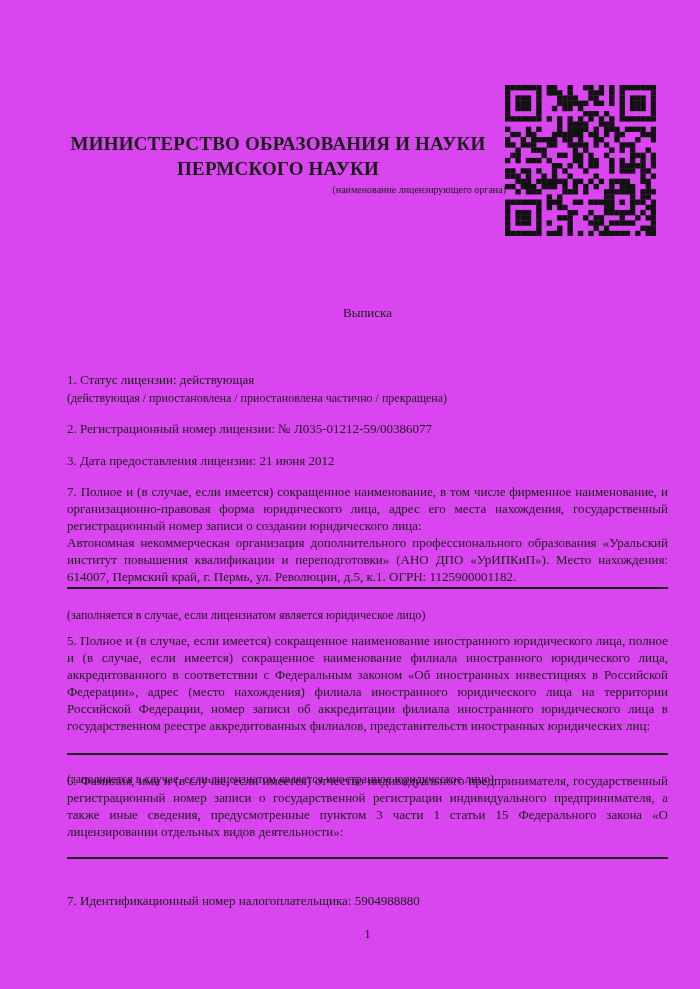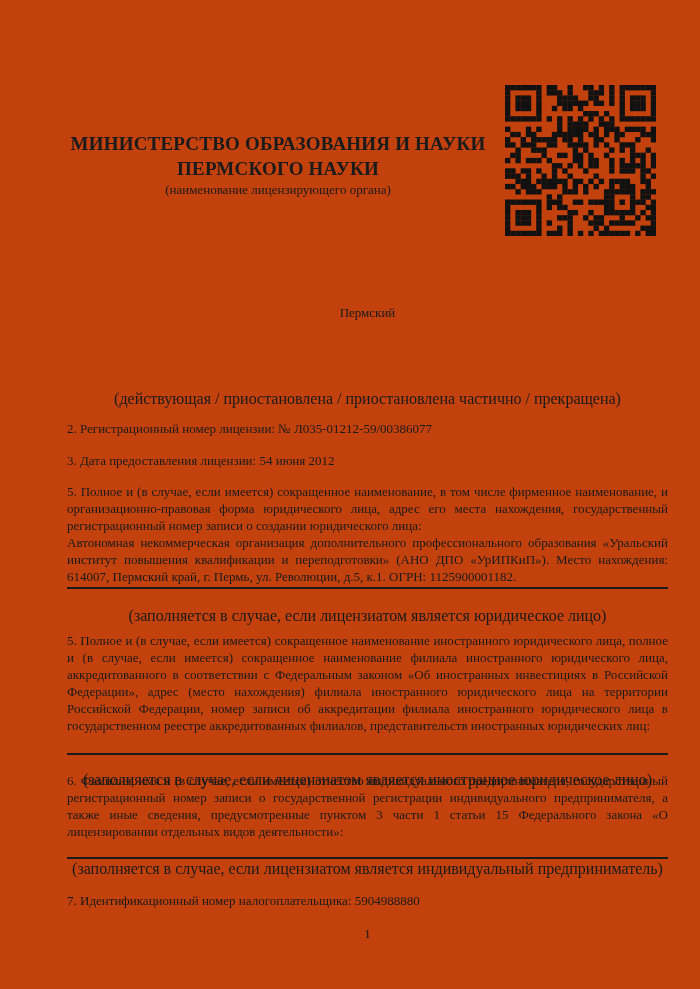--- a/index.html
+++ b/index.html
@@ -4,7 +4,7 @@
 <style>
   html,body{margin:0;padding:0;background:#fff;}
   .page{
-    position:relative;width:700px;height:989px;background:#c2410c;
+    position:relative;width:700px;height:989px;background:#d946ef;
     font-family:"Liberation Serif","DejaVu Serif",serif;color:#1b1b1b;
     overflow:hidden;
   }

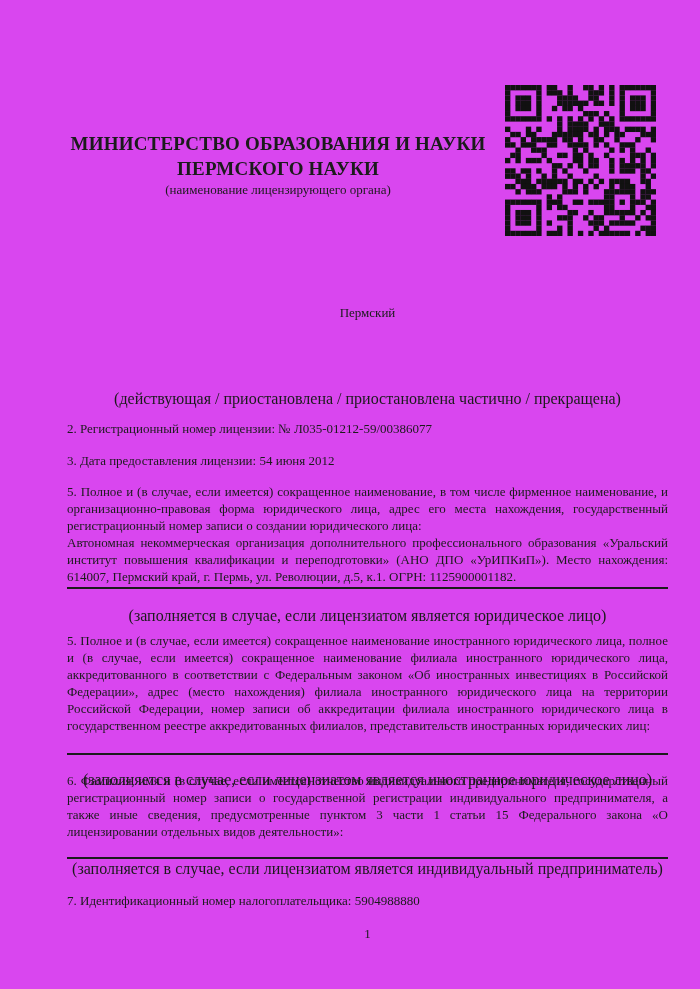--- a/index.html
+++ b/index.html
@@ -12,7 +12,7 @@
   
   .ministry{left:50px;top:131px;width:456px;text-align:center;}
   .ministry .ml{font-weight:bold;font-size:19px;line-height:25px;letter-spacing:.2px;}
-  .ministry .cap{font-size:13px;line-height:14px;margin-top:2px;}
+  .ministry .cap{font-size:10px;line-height:14px;margin-top:2px;text-align:right;}
   .qr{left:505px;top:85px;width:151px;height:151px;}
   
   .doc-title{left:67px;top:304px;width:601px;text-align:center;font-size:13px;line-height:17.5px;}

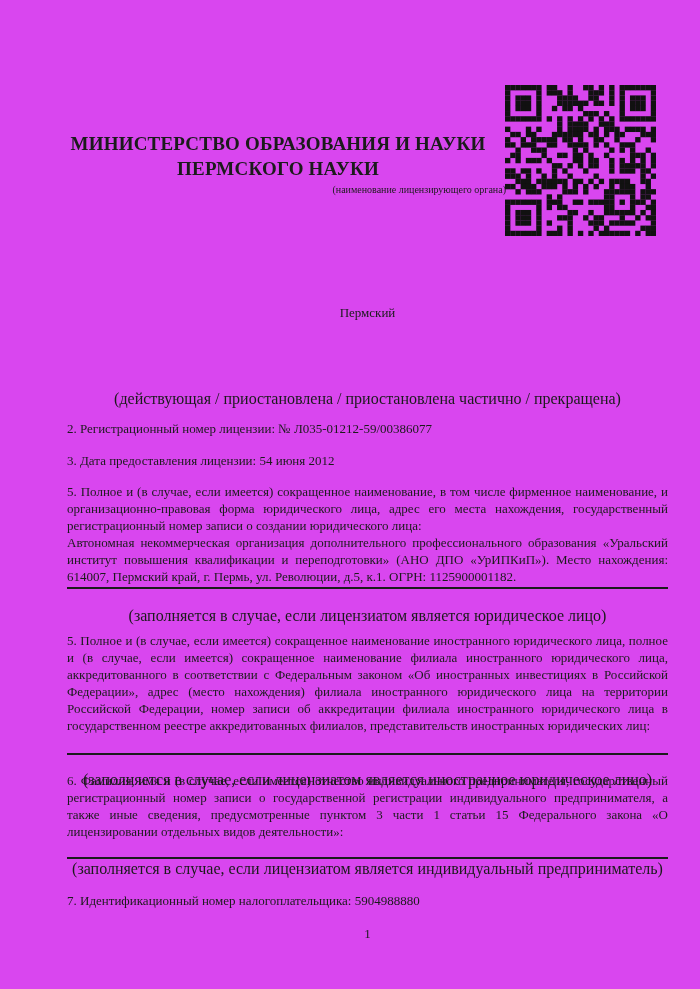--- a/index.html
+++ b/index.html
@@ -469,7 +469,7 @@
     </svg>
 
   <div class="abs doc-title">
-    <div>Пермский</div>
+    <div>Выписка</div>
   </div>
 
   <div class="abs para note" style="top:392px">(действующая / приостановлена / приостановлена частично / прекращена)</div>

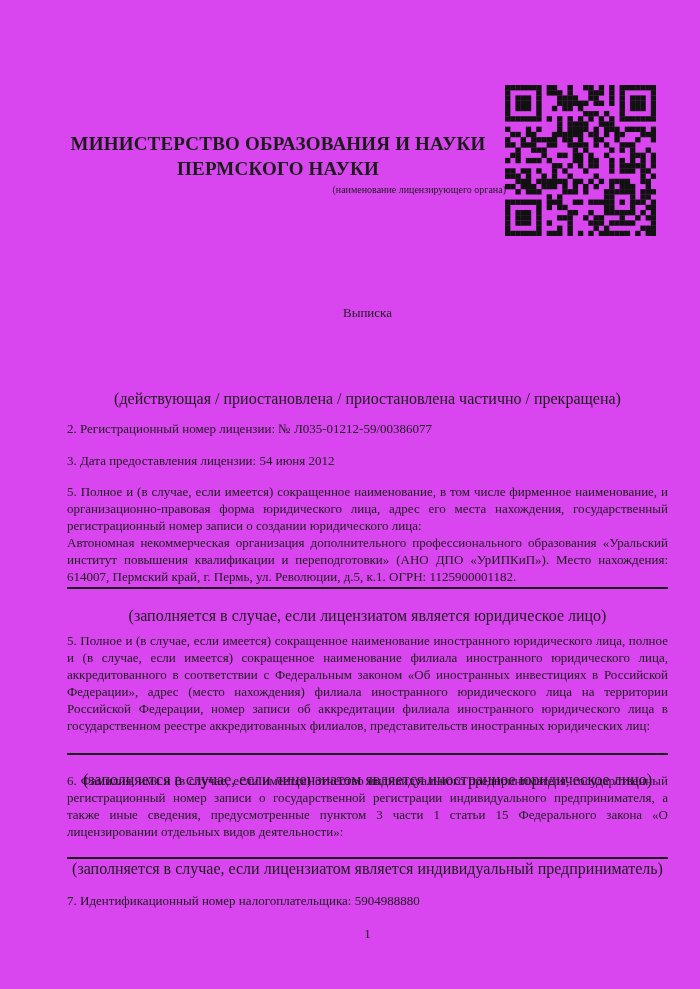--- a/index.html
+++ b/index.html
@@ -472,6 +472,7 @@
     <div>Выписка</div>
   </div>
 
+  <div class="abs para" style="top:371px">1. Статус лицензии: действующая</div>
   <div class="abs para note" style="top:392px">(действующая / приостановлена / приостановлена частично / прекращена)</div>
 
   <div class="abs para" style="top:420px">2. Регистрационный номер лицензии: № Л035-01212-59/00386077</div>

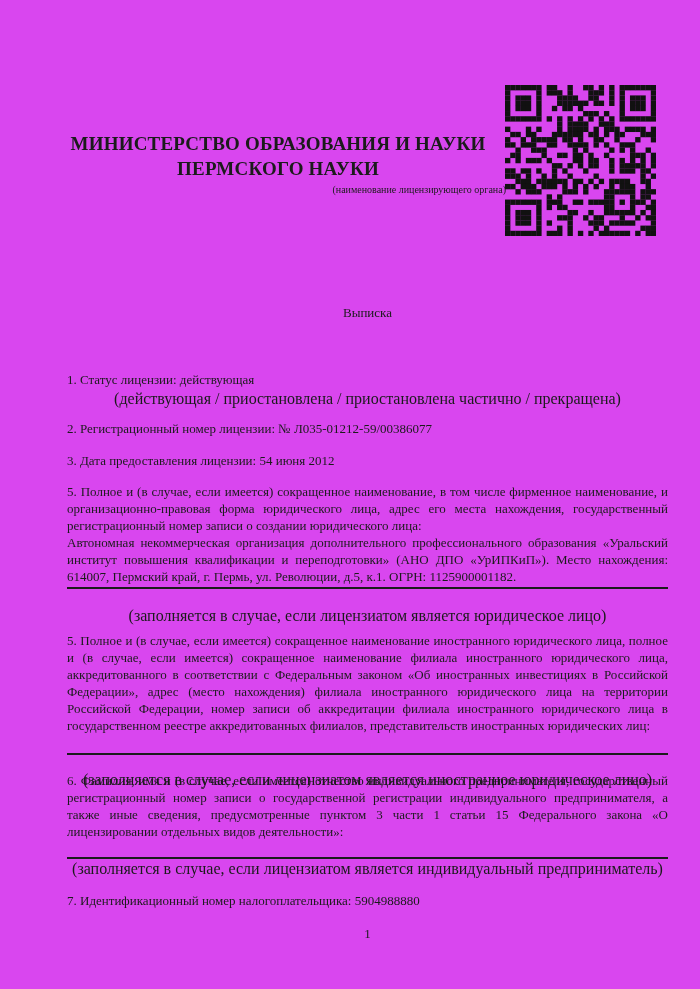--- a/index.html
+++ b/index.html
@@ -19,7 +19,7 @@
   
   .para{left:67px;width:601px;font-size:13px;line-height:17px;}
   .just{text-align:justify;}
-  .note{font-size:16px;line-height:13px;text-align:center;}
+  .note{font-size:12px;line-height:13px;text-align:left;}
   .rule{border-top:2px solid #1b1b1b;height:0;}
   .pagenum{text-align:center;}
 </style>

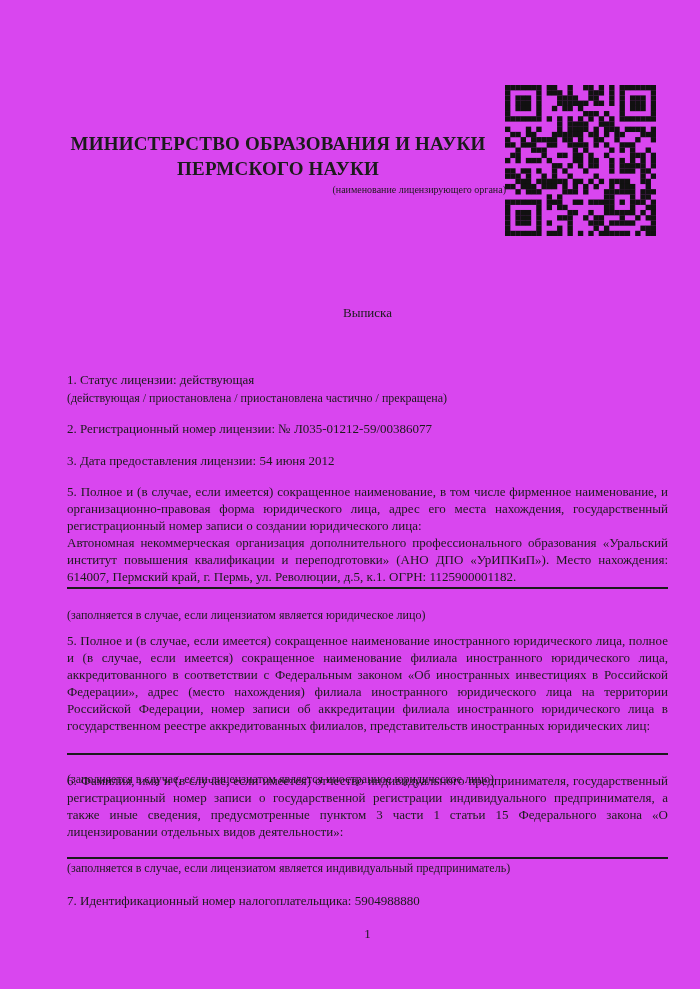--- a/index.html
+++ b/index.html
@@ -477,7 +477,7 @@
 
   <div class="abs para" style="top:420px">2. Регистрационный номер лицензии: № Л035-01212-59/00386077</div>
 
-  <div class="abs para" style="top:452px">3. Дата предоставления лицензии: 54 июня 2012</div>
+  <div class="abs para" style="top:452px">3. Дата предоставления лицензии: 21 июня 2012</div>
 
   <div class="abs para" style="top:483px">
     <div class="just">5. Полное и (в случае, если имеется) сокращенное наименование, в том числе фирменное наименование, и организационно-правовая форма юридического лица, адрес его места нахождения, государственный регистрационный номер записи о создании юридического лица:</div>

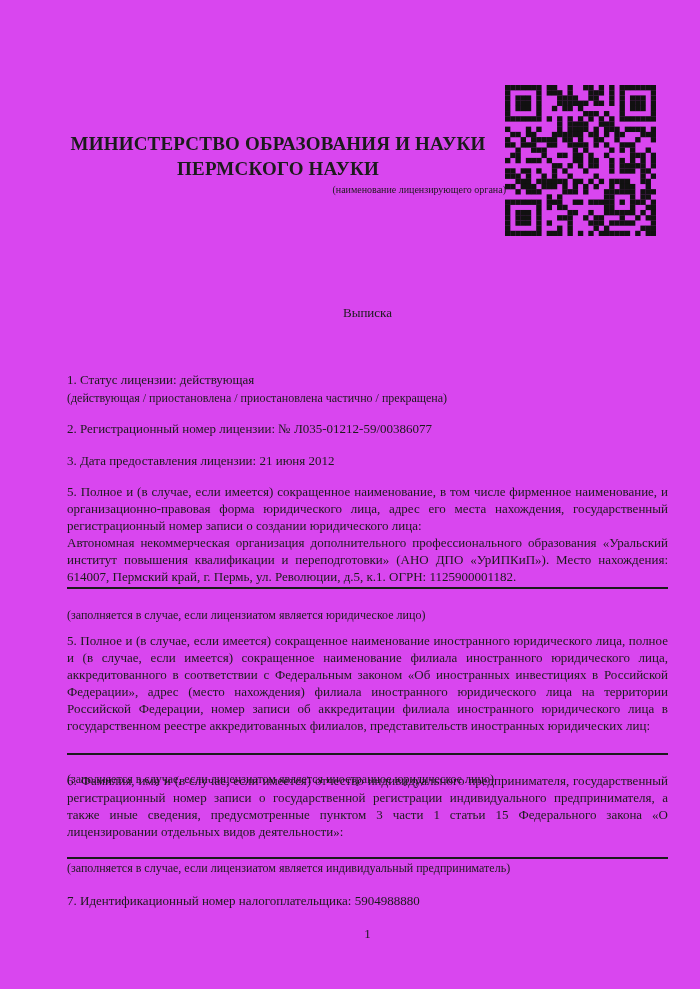--- a/index.html
+++ b/index.html
@@ -480,7 +480,7 @@
   <div class="abs para" style="top:452px">3. Дата предоставления лицензии: 21 июня 2012</div>
 
   <div class="abs para" style="top:483px">
-    <div class="just">5. Полное и (в случае, если имеется) сокращенное наименование, в том числе фирменное наименование, и организационно-правовая форма юридического лица, адрес его места нахождения, государственный регистрационный номер записи о создании юридического лица:</div>
+    <div class="just">7. Полное и (в случае, если имеется) сокращенное наименование, в том числе фирменное наименование, и организационно-правовая форма юридического лица, адрес его места нахождения, государственный регистрационный номер записи о создании юридического лица:</div>
     <div class="just">Автономная некоммерческая организация дополнительного профессионального образования «Уральский институт повышения квалификации и переподготовки» (АНО ДПО «УрИПКиП»). Место нахождения: 614007, Пермский край, г. Пермь, ул. Революции, д.5, к.1. ОГРН: 1125900001182.</div>
     <div class="rule" style="margin-top:2px"></div>
     <div class="note" style="margin-top:20px">(заполняется в случае, если лицензиатом является юридическое лицо)</div>

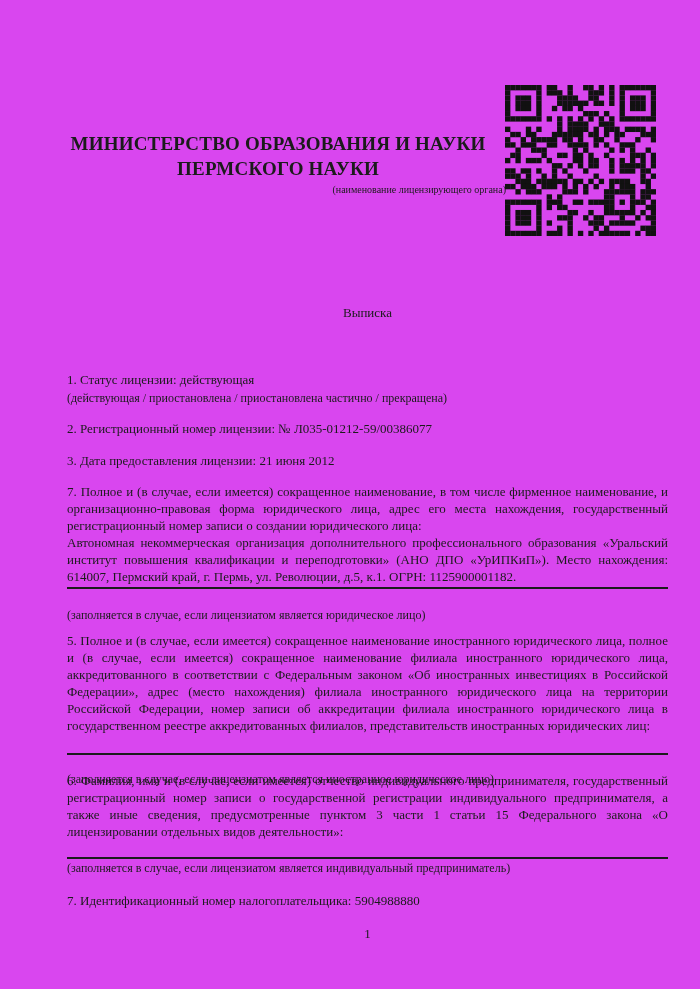--- a/index.html
+++ b/index.html
@@ -495,7 +495,6 @@
   <div class="abs para" style="top:772px">
     <div class="just">6. Фамилия, имя и (в случае, если имеется) отчество индивидуального предпринимателя, государственный регистрационный номер записи о государственной регистрации индивидуального предпринимателя, а также иные сведения, предусмотренные пунктом 3 части 1 статьи 15 Федерального закона «О лицензировании отдельных видов деятельности»:</div>
     <div class="rule" style="margin-top:17px"></div>
-    <div class="note" style="margin-top:3px">(заполняется в случае, если лицензиатом является индивидуальный предприниматель)</div>
   </div>
 
   <div class="abs para" style="top:892px">7. Идентификационный номер налогоплательщика: 5904988880</div>

